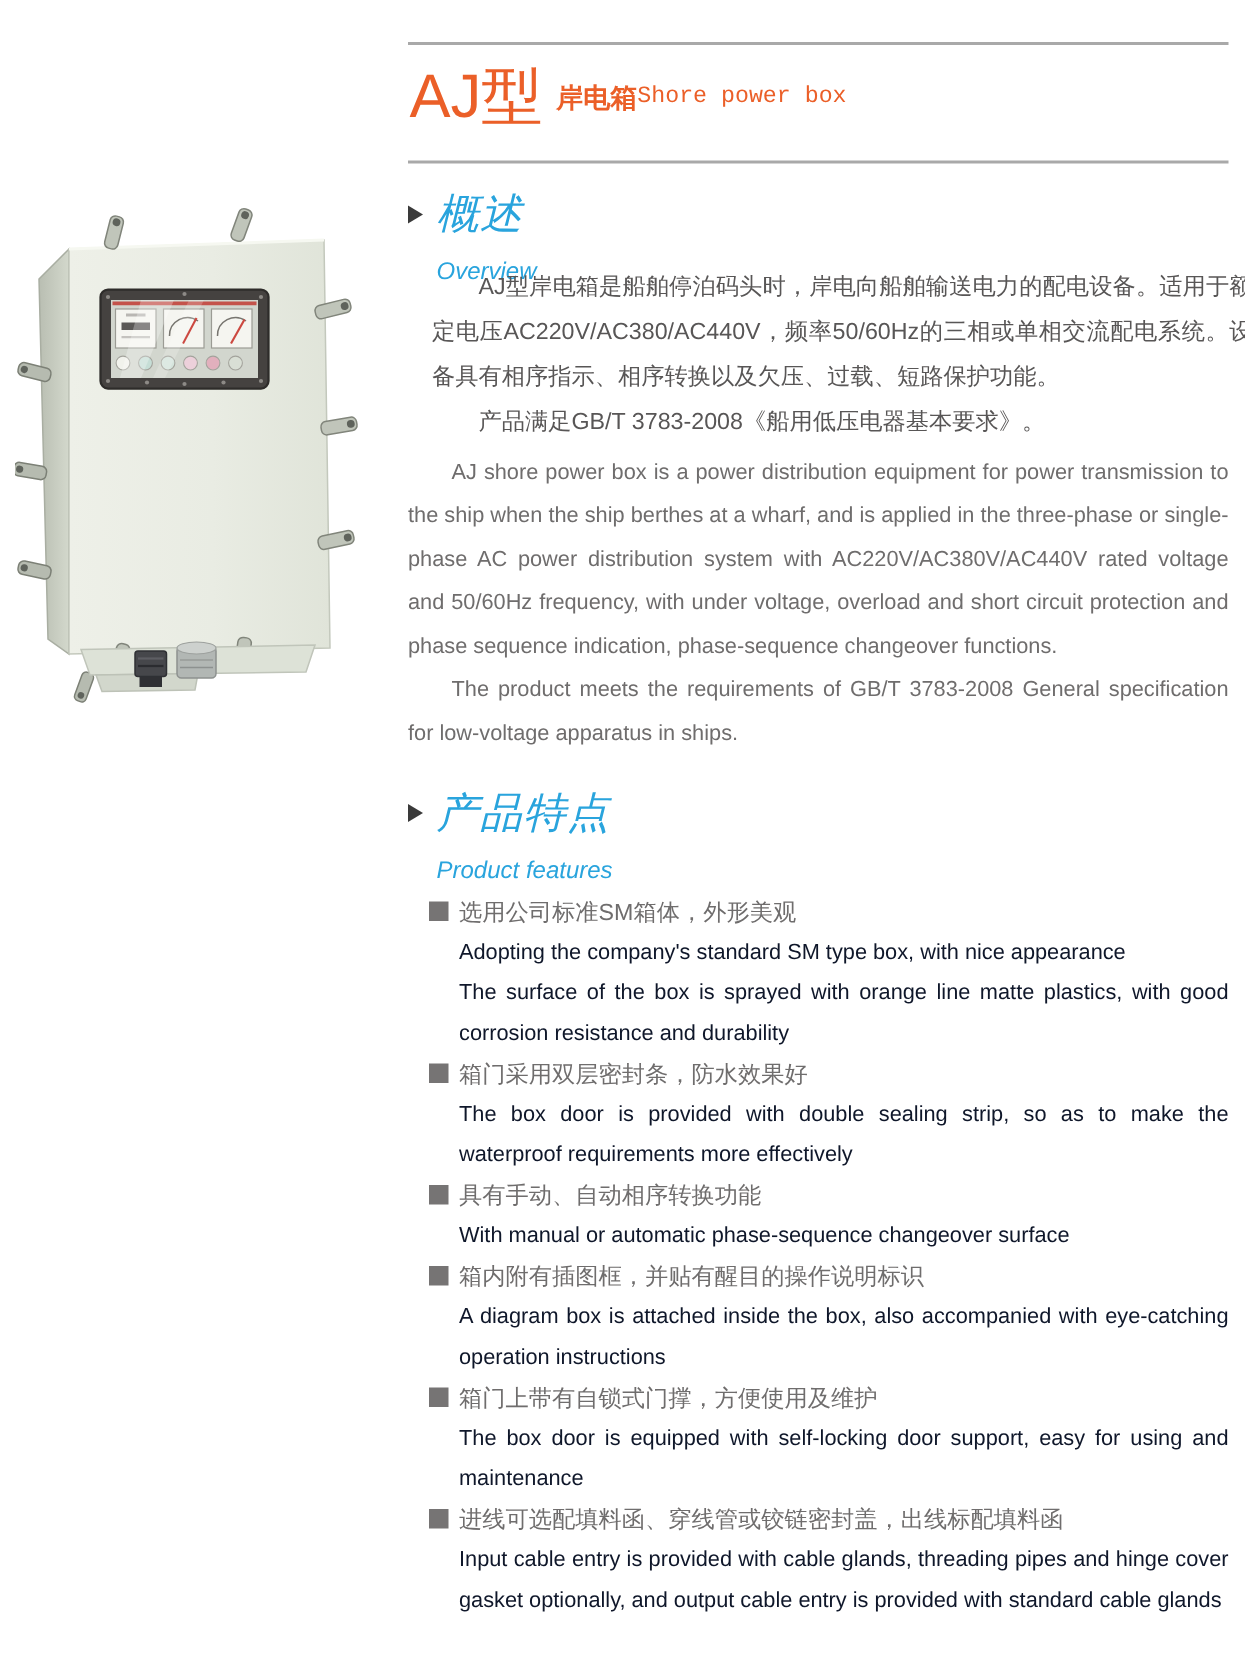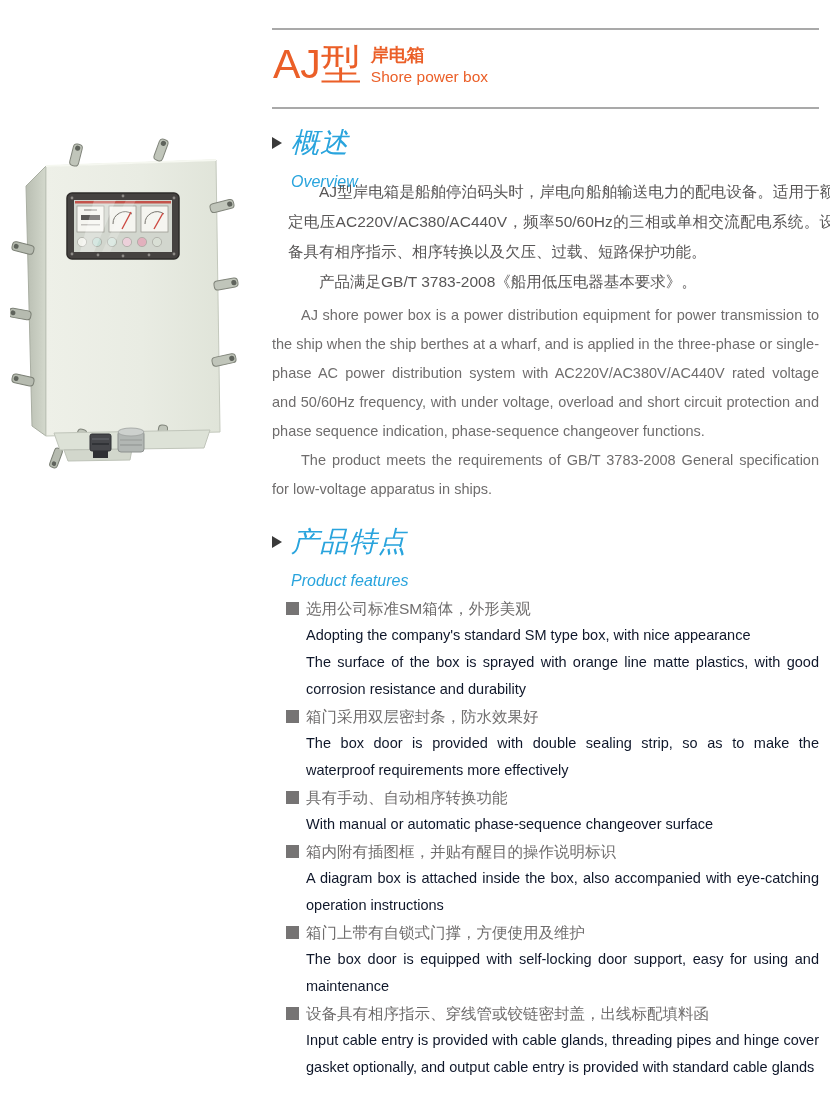--- a/index.html
+++ b/index.html
@@ -21,7 +21,7 @@
 
   .prod-header { position: absolute; top: 42px; left: 1px; display: flex; align-items: center; color: #eb5f28; }
   .model { font-size: 41px; line-height: 1.1; letter-spacing: 0px; }
-  .name-stack { display: flex; flex-direction: column; justify-content: center; margin-left: 9px; padding-top: 2px; }
+  .name-stack { display: flex; flex-direction: row; justify-content: center; margin-left: 9px; padding-top: 2px; }
   .name-cn { font-size: 18px; font-weight: bold; line-height: 1.2; }
   .name-en { font-size: 15.5px; line-height: 1.25; }
 

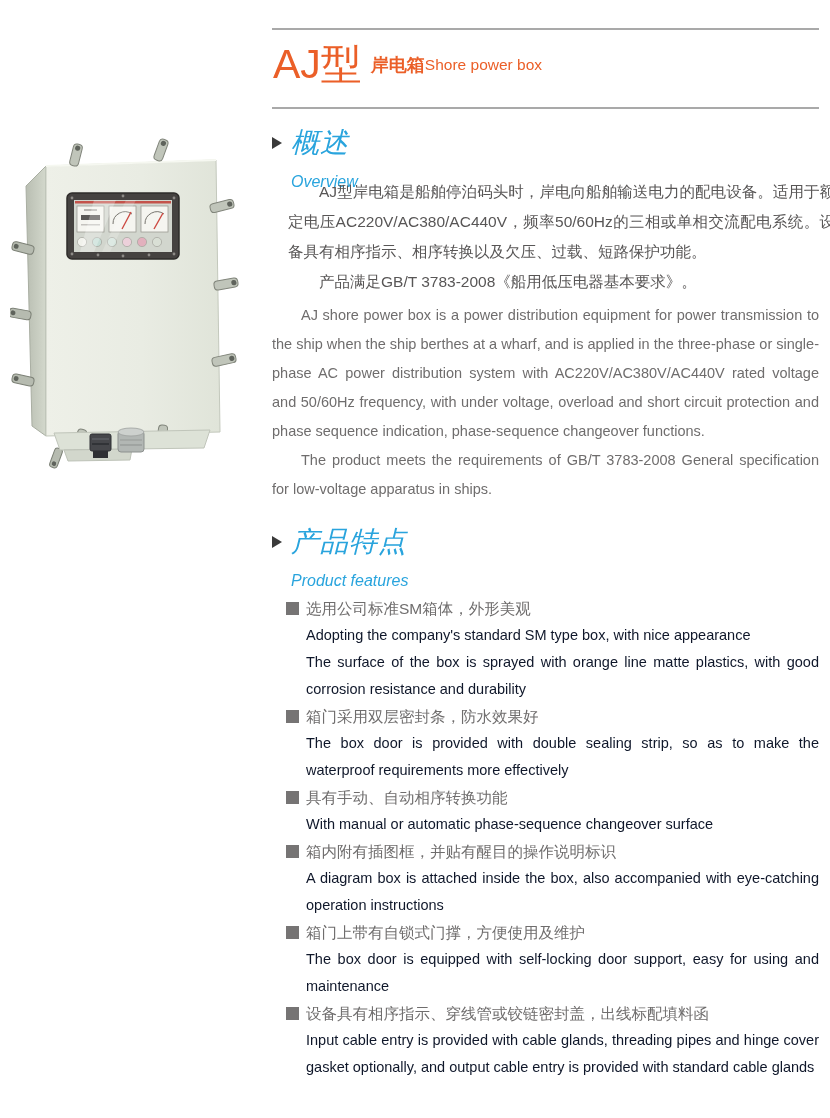--- a/index.html
+++ b/index.html
@@ -23,7 +23,7 @@
   .model { font-size: 41px; line-height: 1.1; letter-spacing: 0px; }
   .name-stack { display: flex; flex-direction: row; justify-content: center; margin-left: 9px; padding-top: 2px; }
   .name-cn { font-size: 18px; font-weight: bold; line-height: 1.2; }
-  .name-en { font-size: 15.5px; line-height: 1.25; }
+  .name-en { font-size: 15.5px; line-height: 1.25; font-family: Liberation Mono, monospace; }
 
   .section-header { position: absolute; left: 0; display: flex; align-items: flex-start; }
   #sec-overview { top: 128px; }

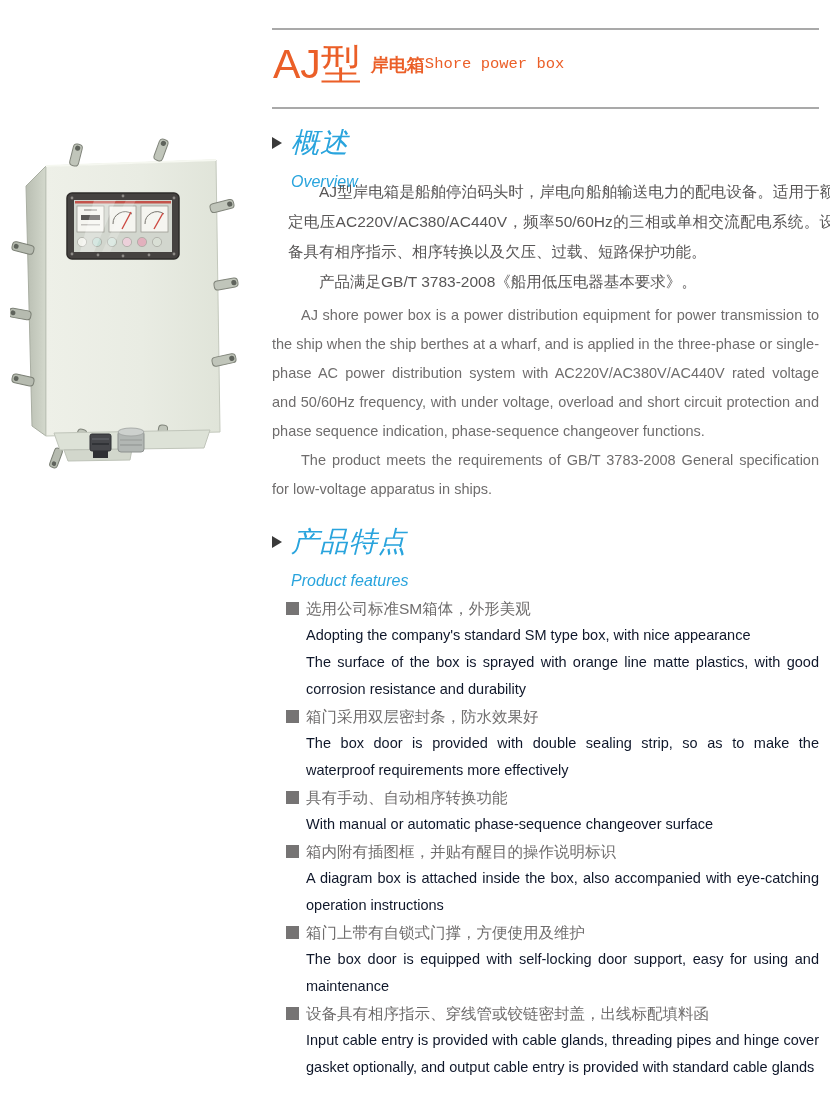--- a/index.html
+++ b/index.html
@@ -291,7 +291,7 @@
       </div>
 
       <div class="feat">
-        <div class="feat-cn"><span class="sq"></span><span>设备具有相序指示、穿线管或铰链密封盖，出线标配填料函</span></div>
+        <div class="feat-cn"><span class="sq"></span><span>进线可选配填料函、穿线管或铰链密封盖，出线标配填料函</span></div>
         <div class="feat-en">Input cable entry is provided with cable glands, threading pipes and hinge cover gasket optionally, and output cable entry is provided with standard cable glands</div>
       </div>
 

